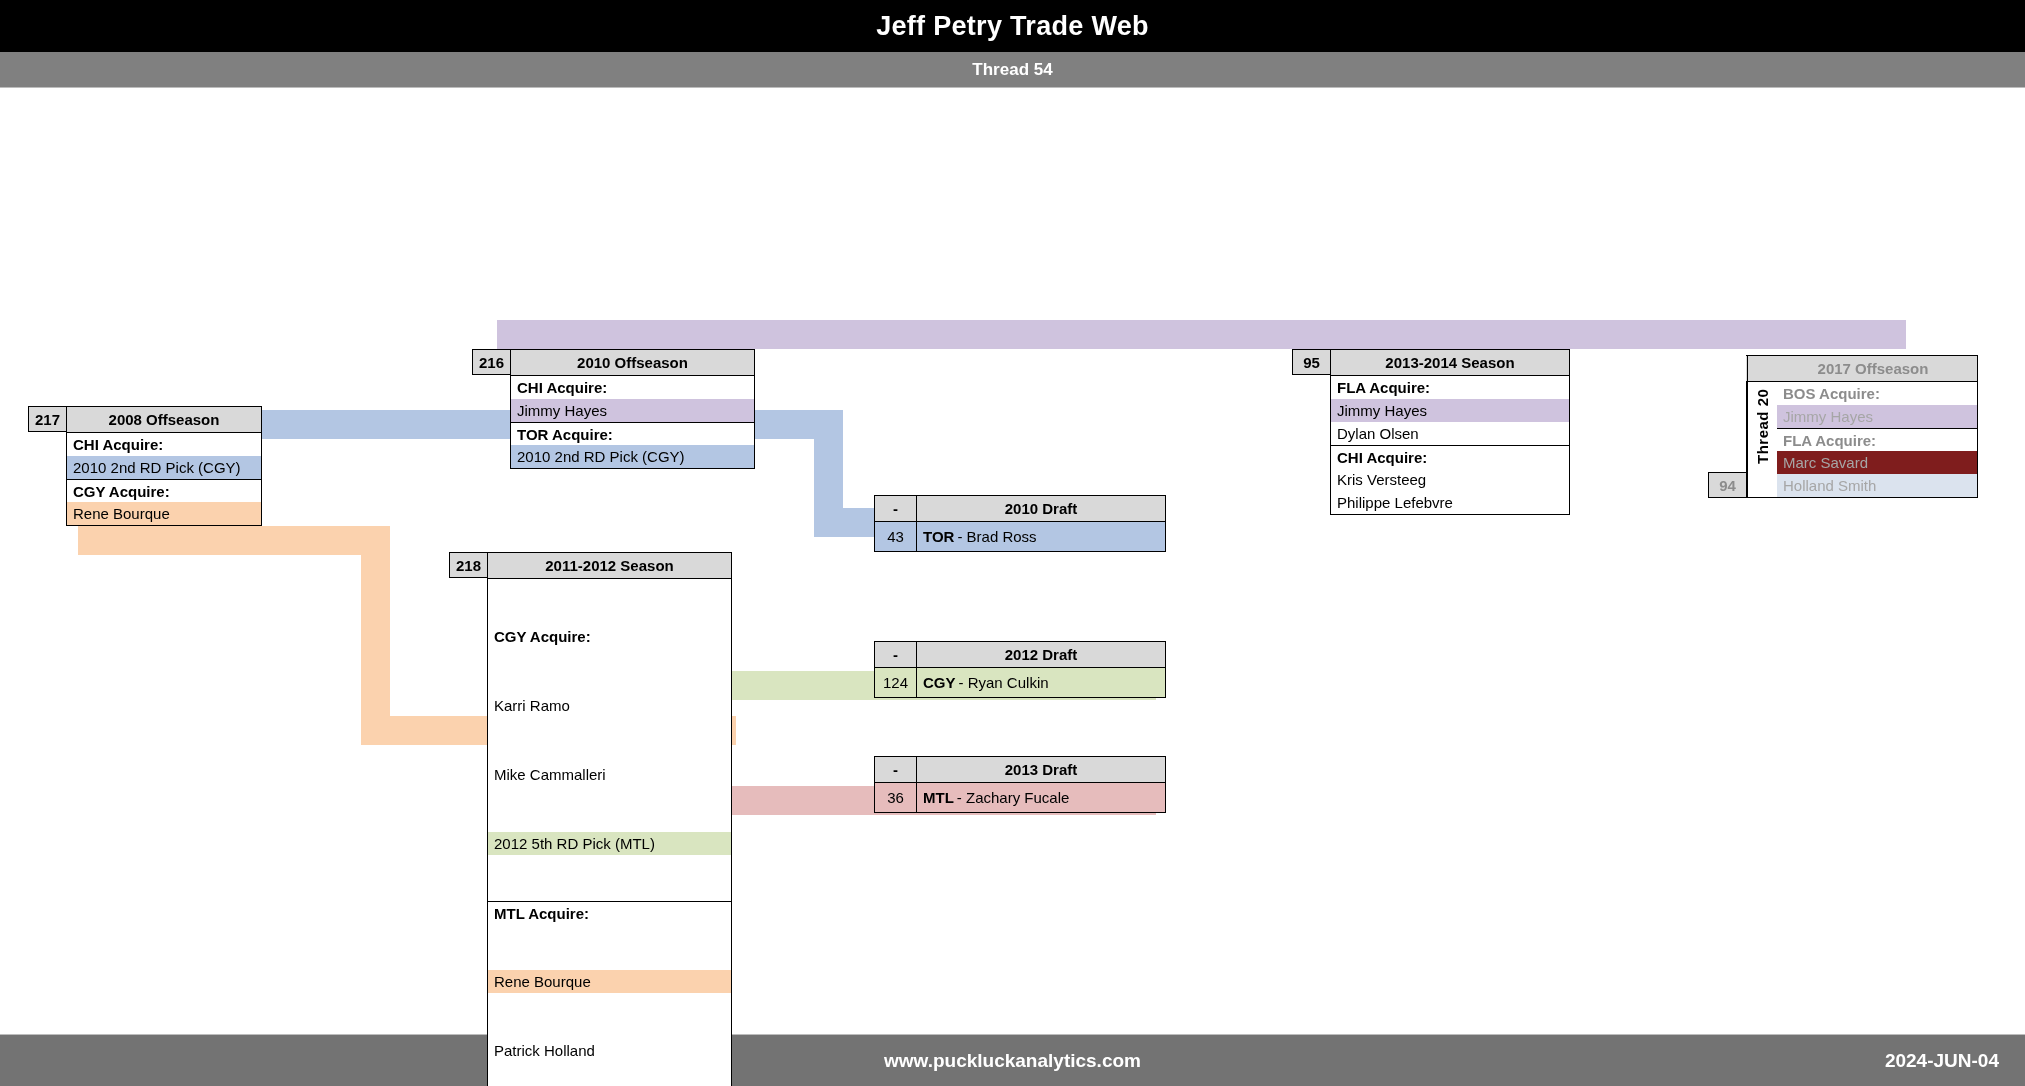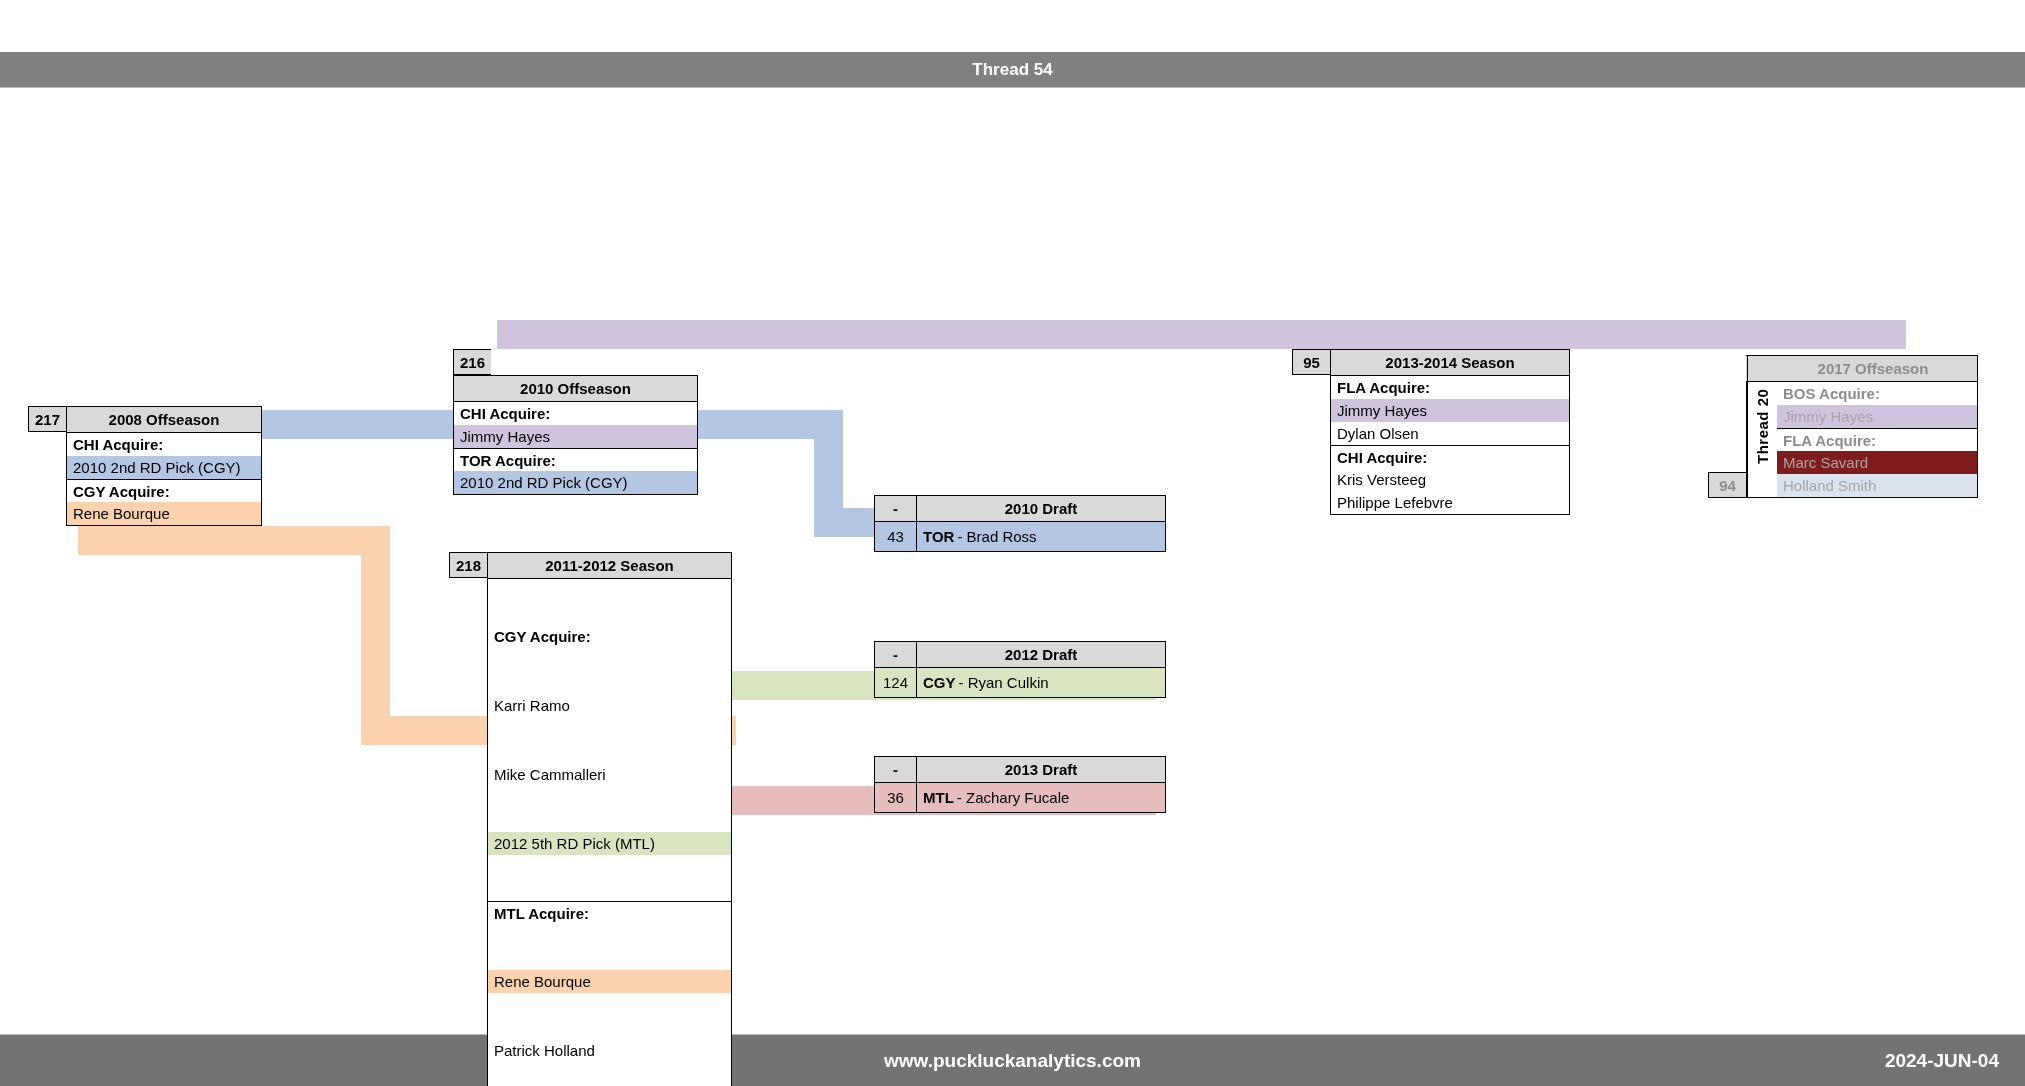--- a/index.html
+++ b/index.html
@@ -240,6 +240,7 @@
 
 <div id="page">
 
+  <div class="title-bar">Jeff Petry Trade Web</div>
   <div class="subtitle-bar">Thread 54</div>
 
   <div id="canvas">

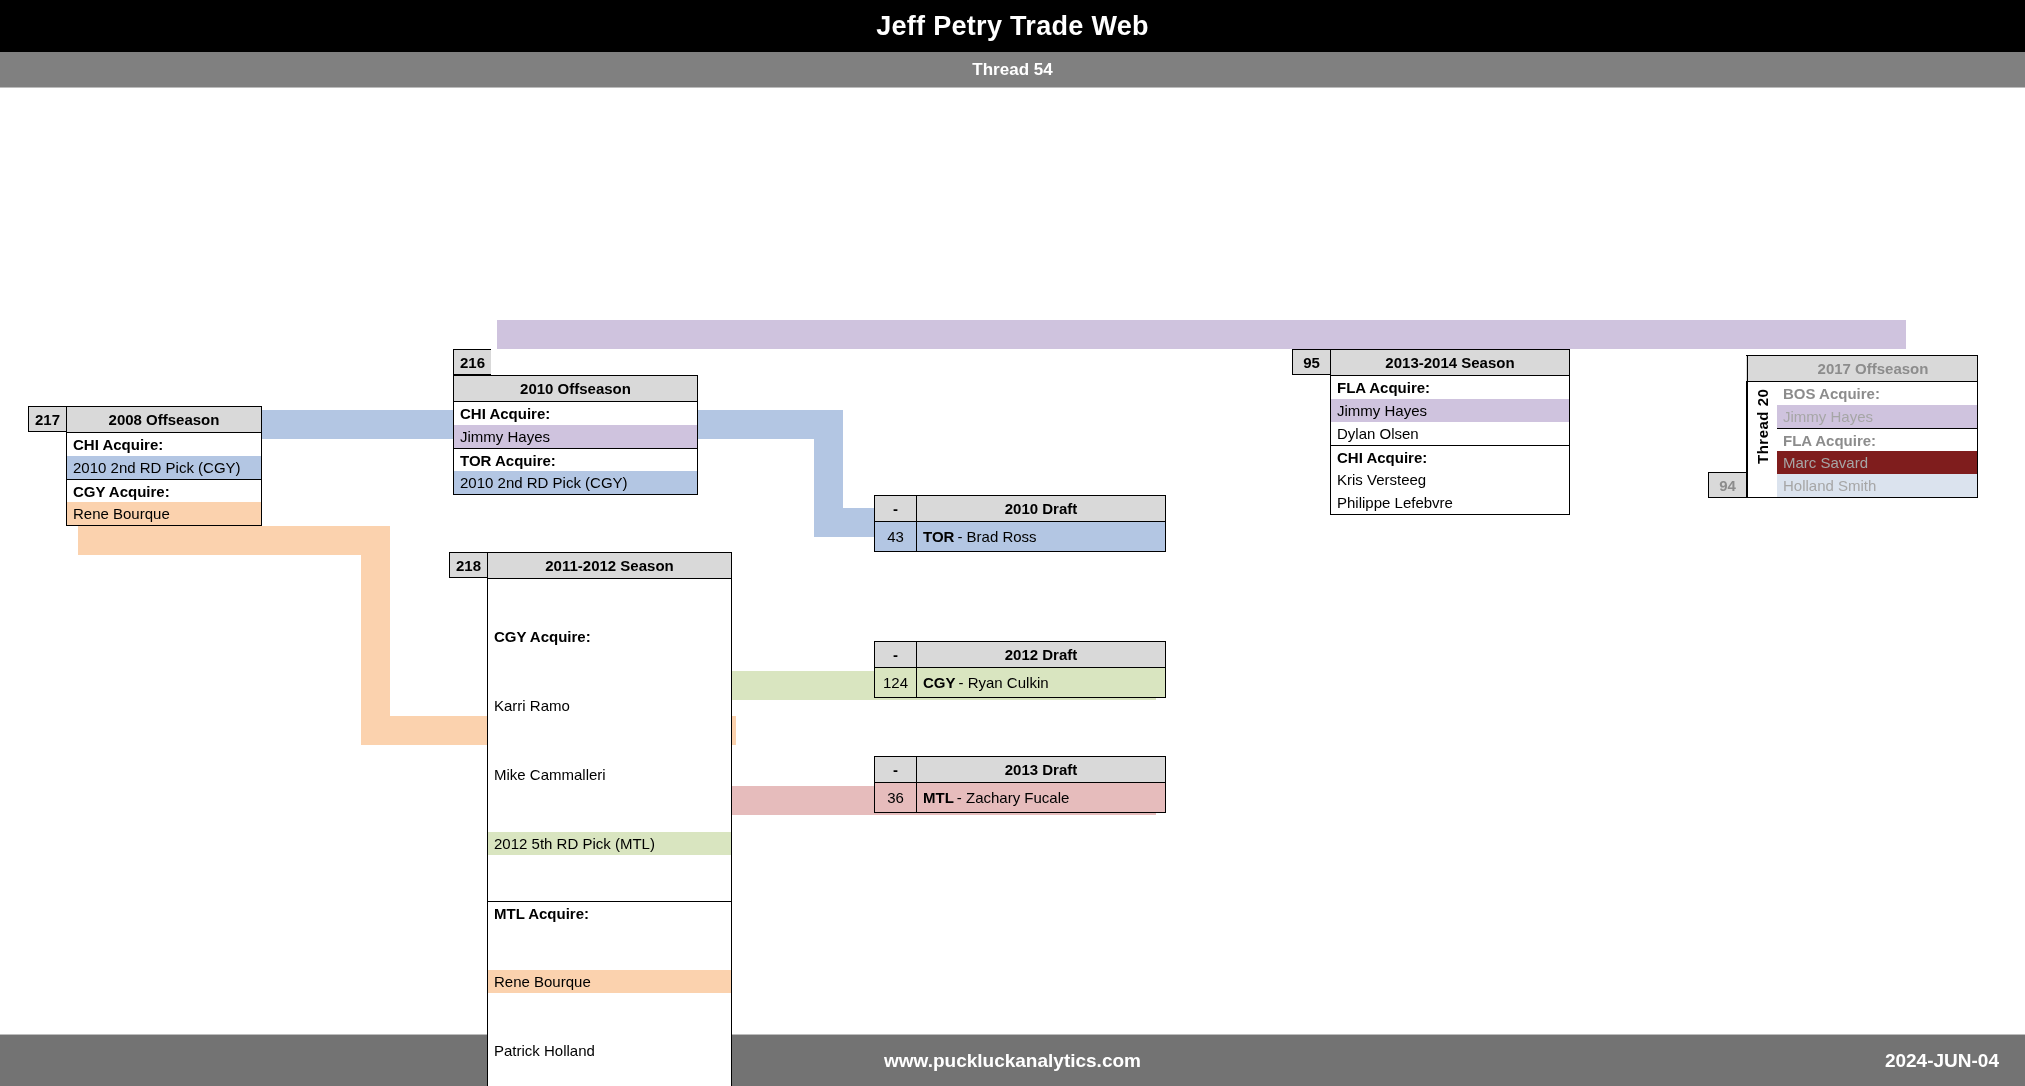--- a/index.html
+++ b/index.html
@@ -273,7 +273,7 @@
       </div>
     </div>
 
-    <div class="node" style="left:453px; top:261px;flex-direction:column;">
+    <div class="node" style="left:472px; top:261px;">
       <div class="node-idcol">
         <div class="node-id">216</div>
         <div class="spacer"></div>

